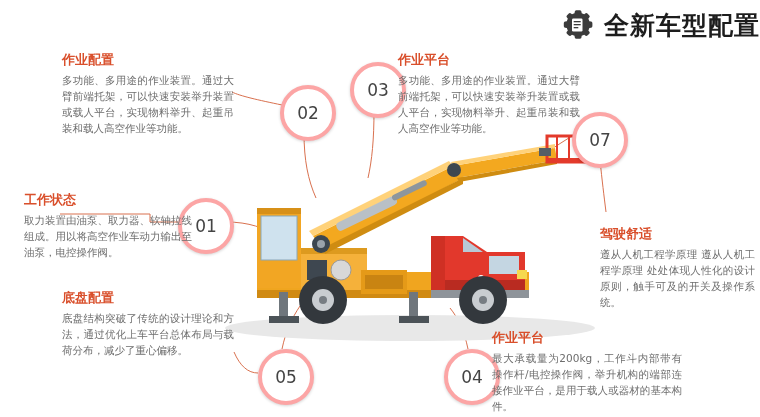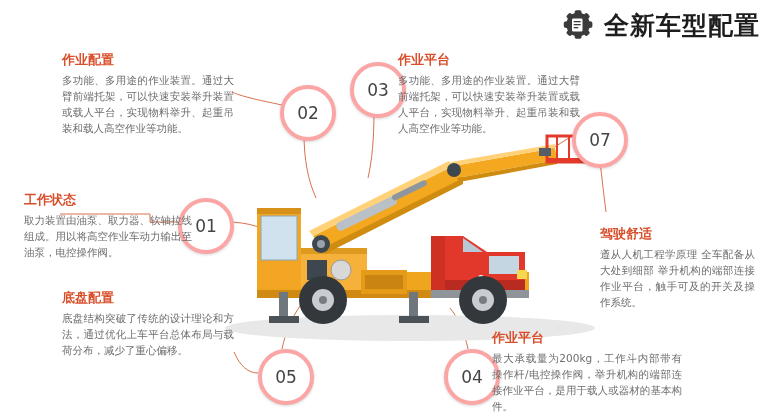--- a/index.html
+++ b/index.html
@@ -261,7 +261,7 @@
 
   <div class="callout" id="callout-5">
     <div class="c-title">驾驶舒适</div>
-    <div class="c-body">遵从人机工程学原理 全车配备从大处到细部 举升机构的端部连接作业平台，触手可及的开关及操作系统。</div>
+    <div class="c-body">遵从人机工程学原理 遵从人机工程学原理 处处体现人性化的设计原则，触手可及的开关及操作系统。</div>
   </div>
 
   <div class="callout" id="callout-6">

